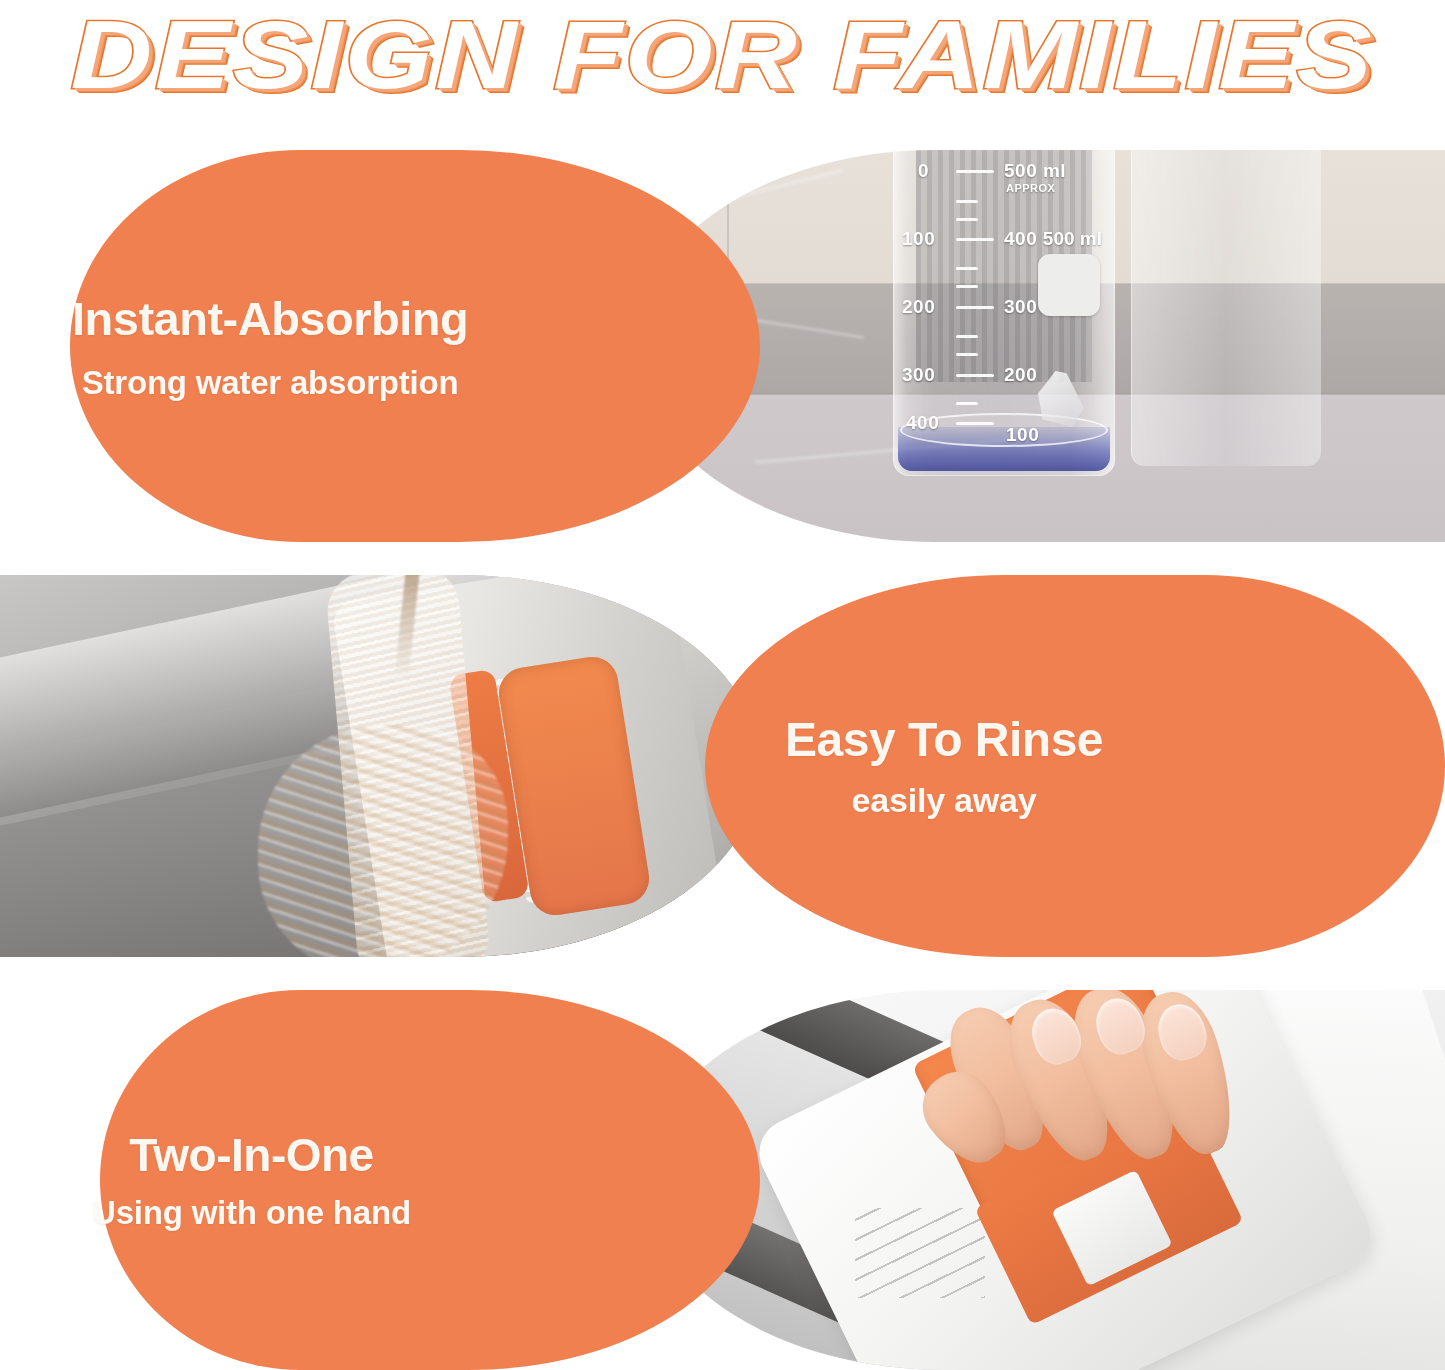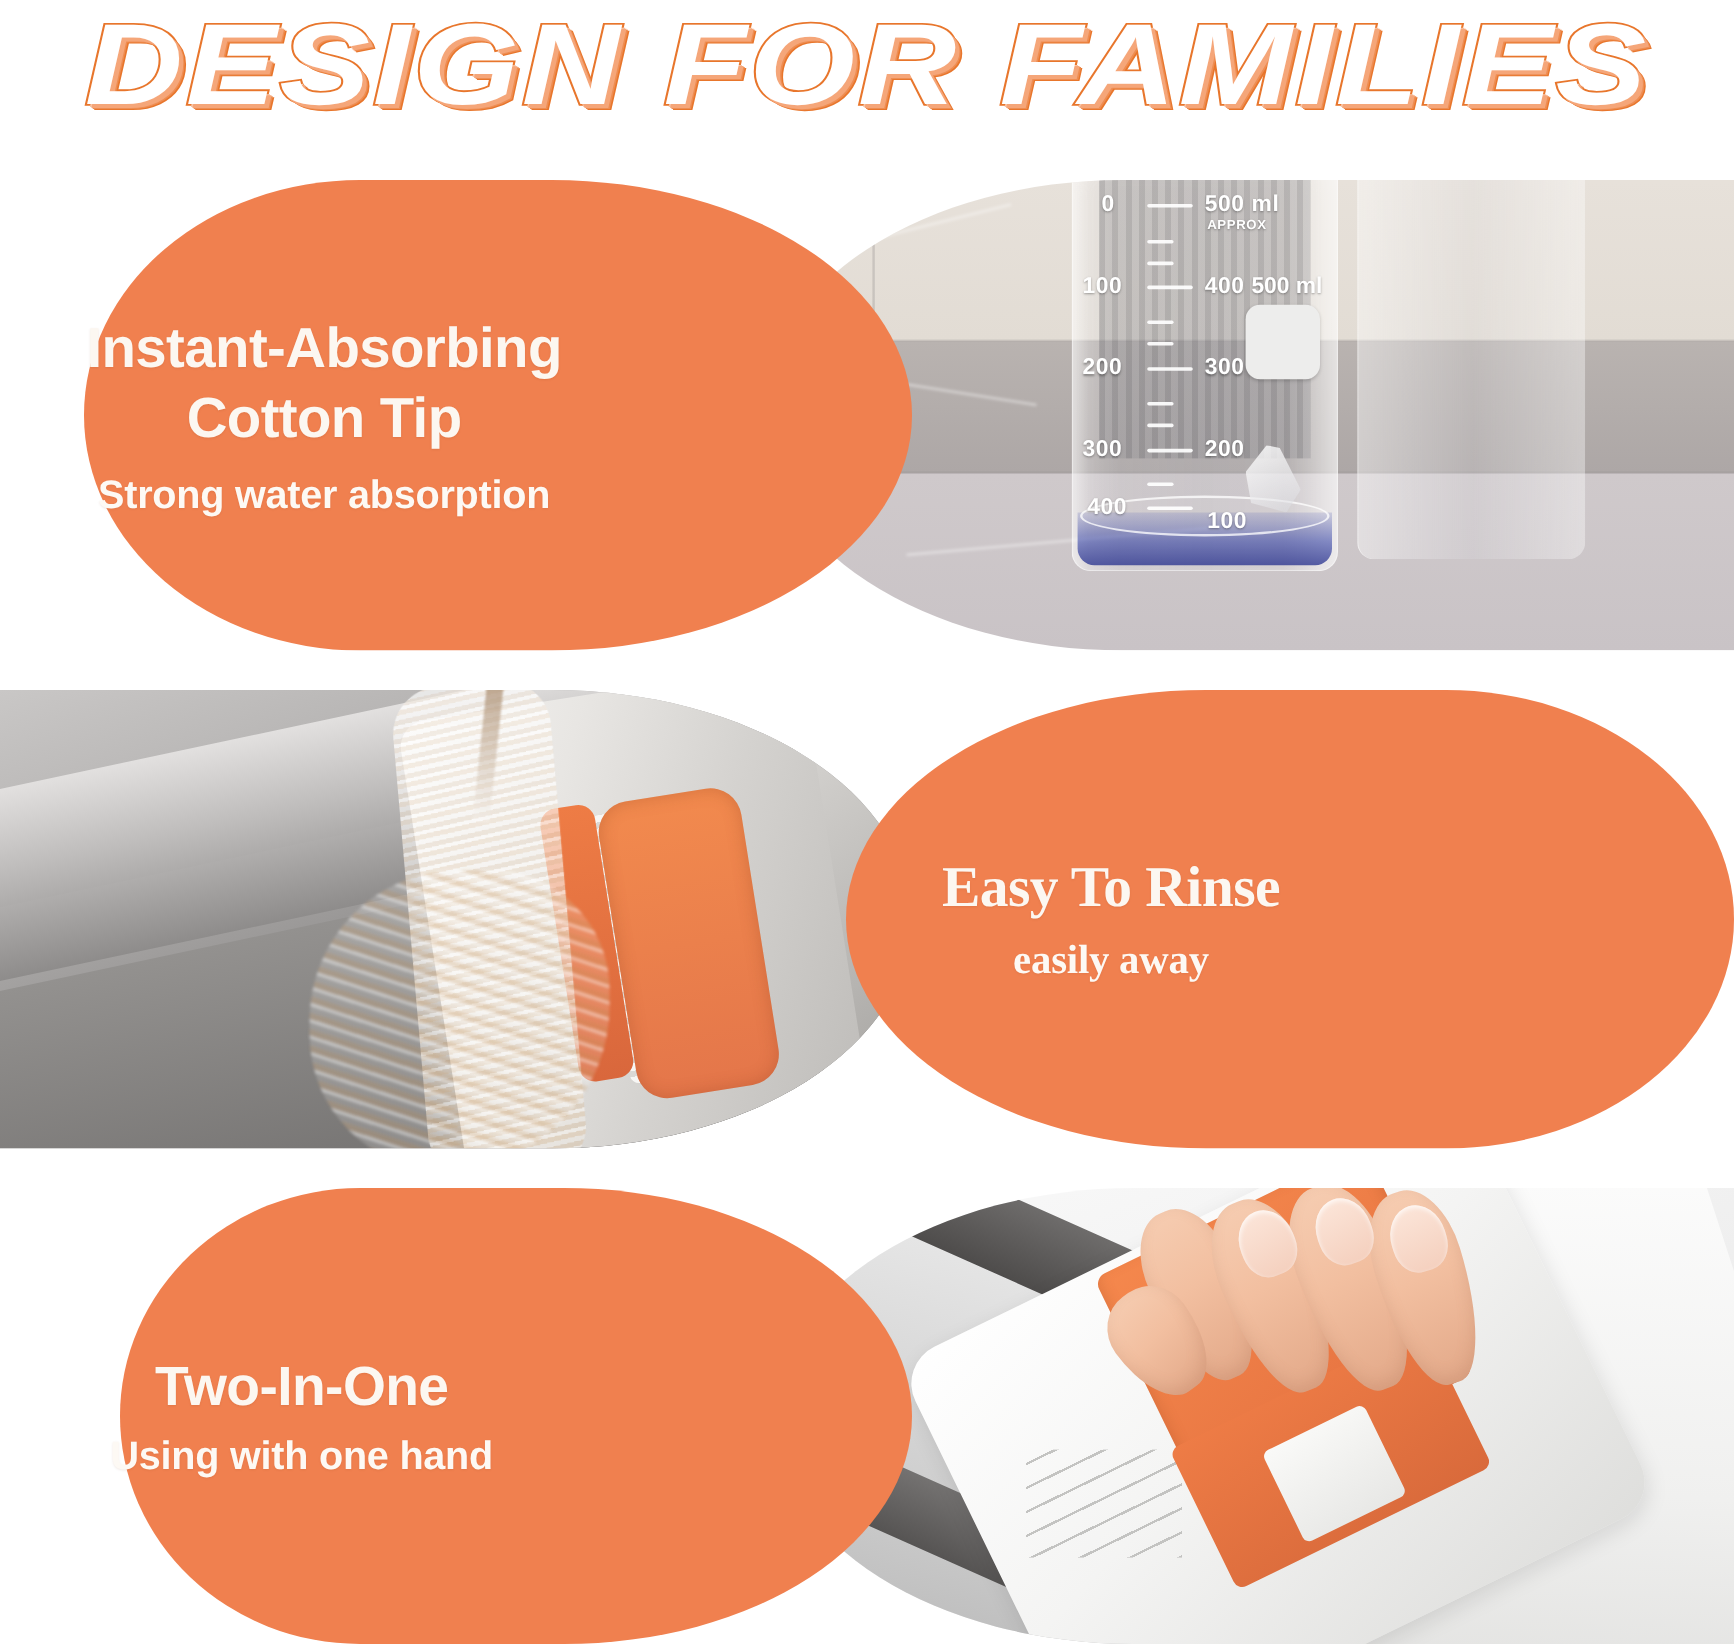--- a/index.html
+++ b/index.html
@@ -375,7 +375,6 @@
     <div class="pill-inner">
       <div class="headline">
         <div>Instant-Absorbing</div>
-        <div>Cotton Tip</div>
       </div>
       <div class="subline">Strong water absorption</div>
     </div>

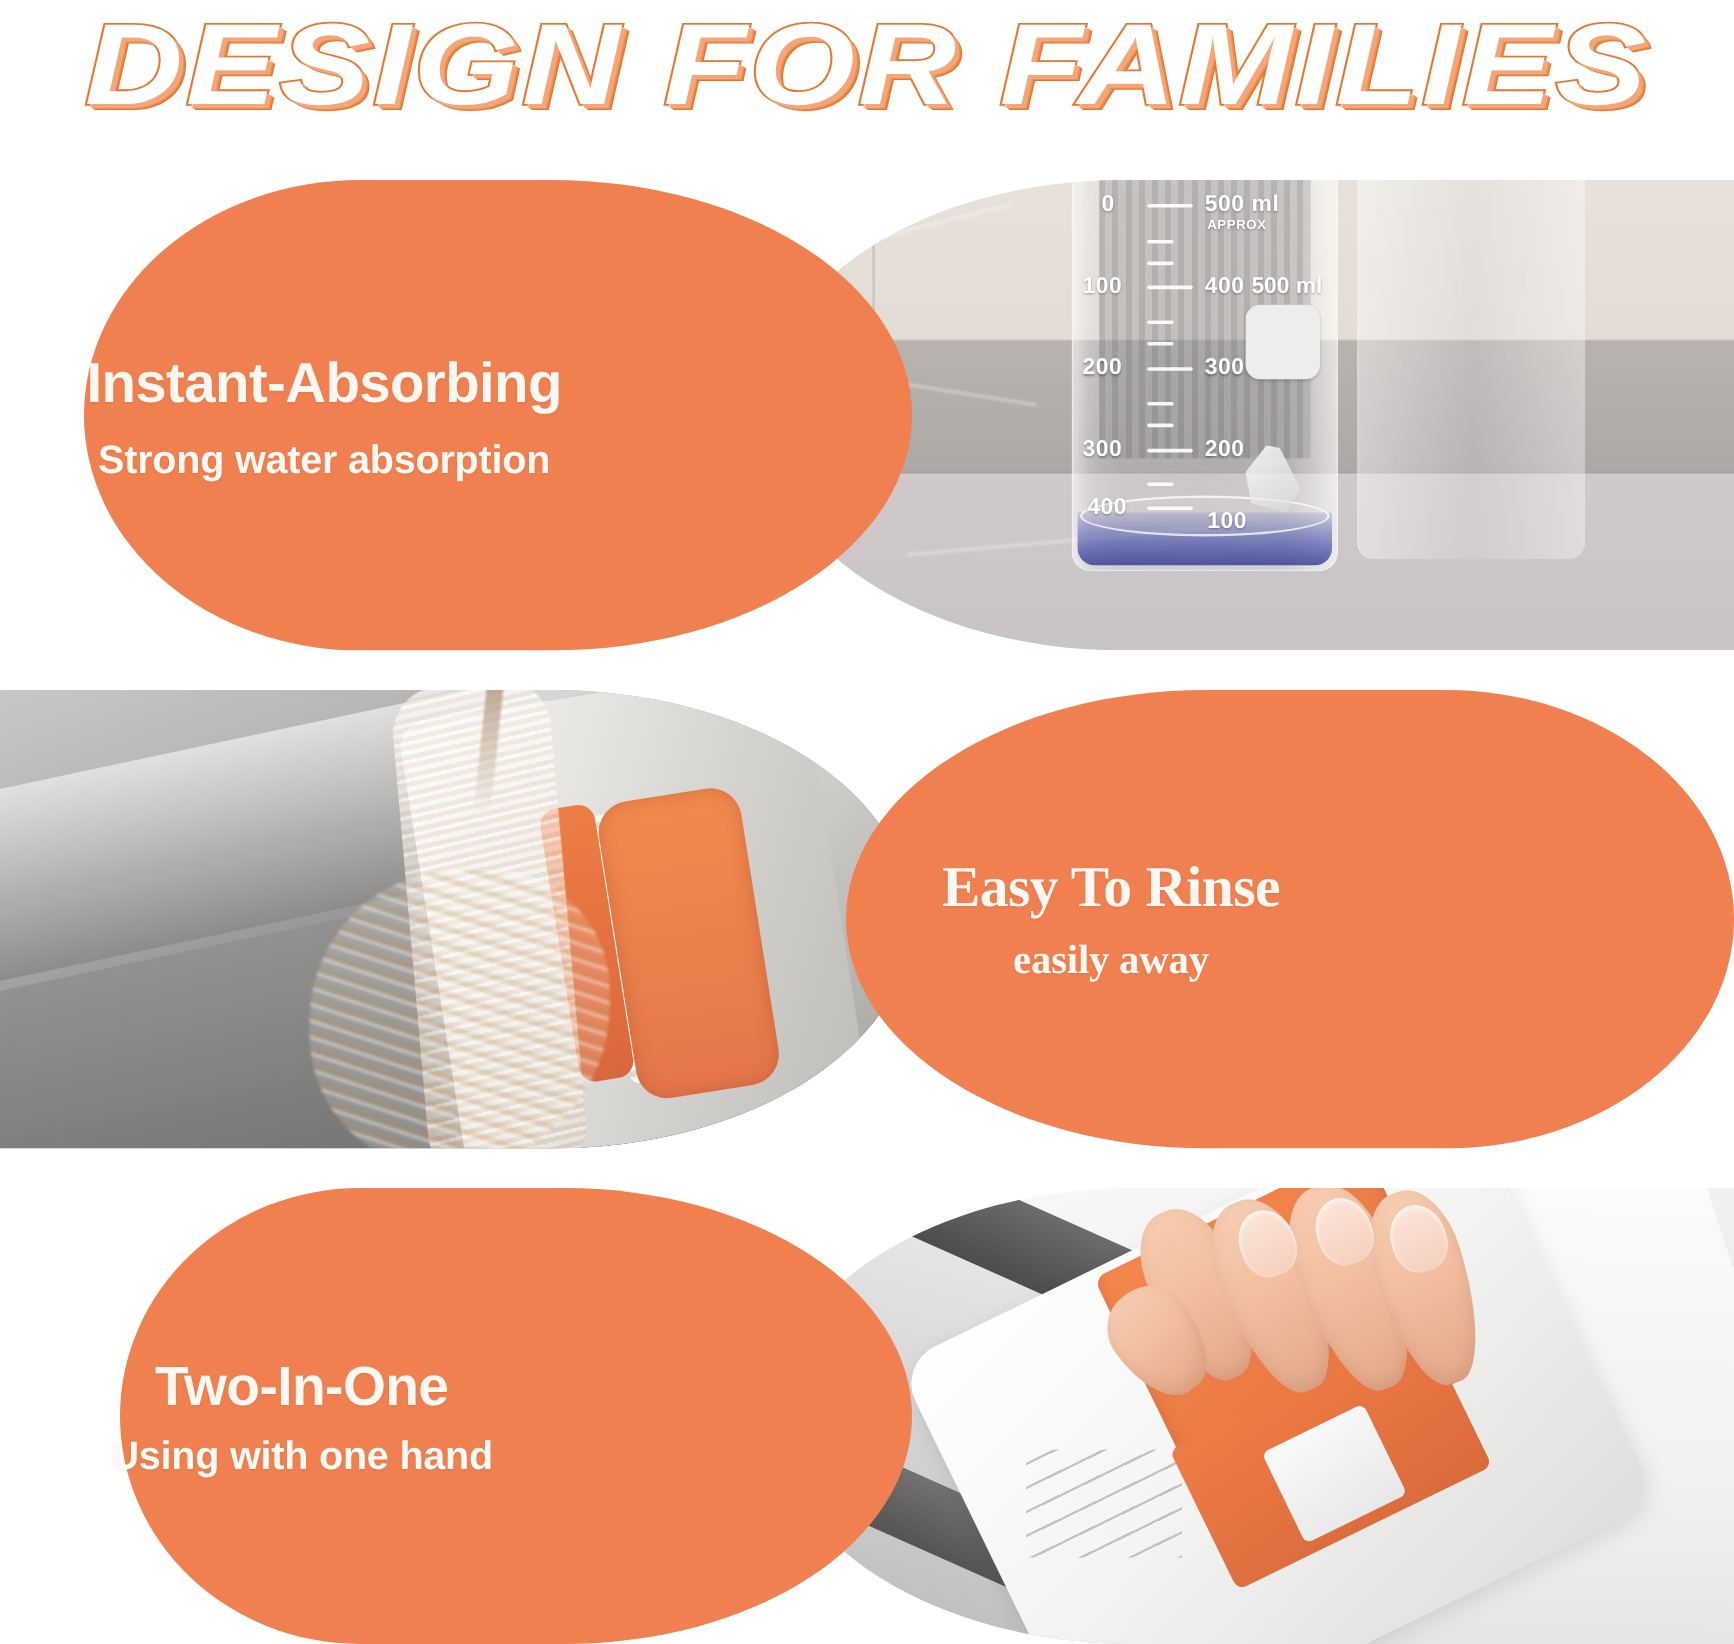--- a/index.html
+++ b/index.html
@@ -55,7 +55,6 @@
   .pill.right{
     right:0px; width:740px;
     border-radius:300px 240px 240px 300px / 191px 191px 191px 191px;
-    font-family:Liberation Serif, serif;
   }
   #panel-3 .pill.left{
     left:100px; width:660px;

